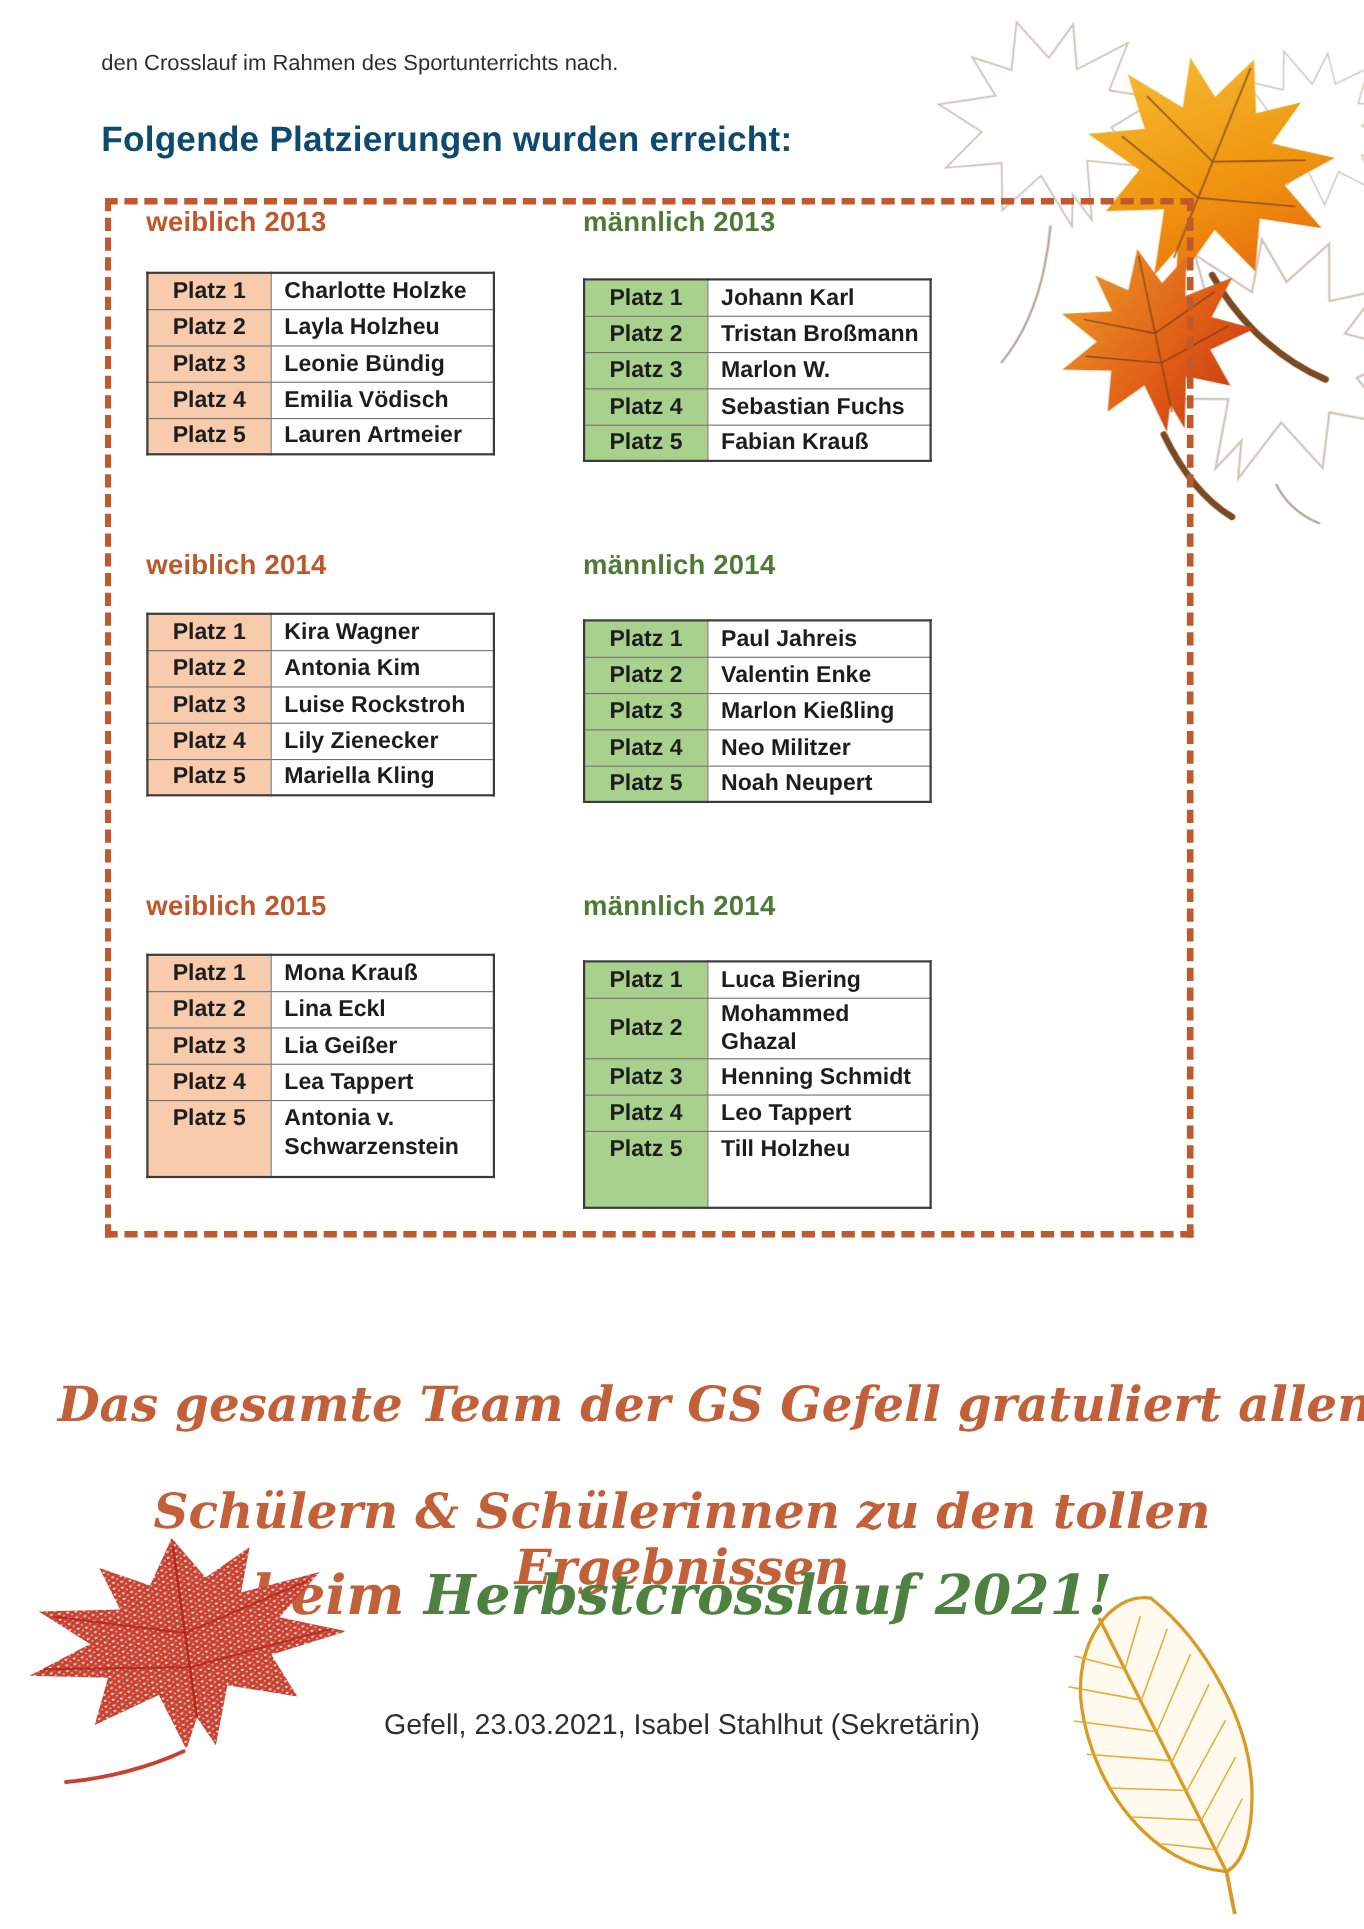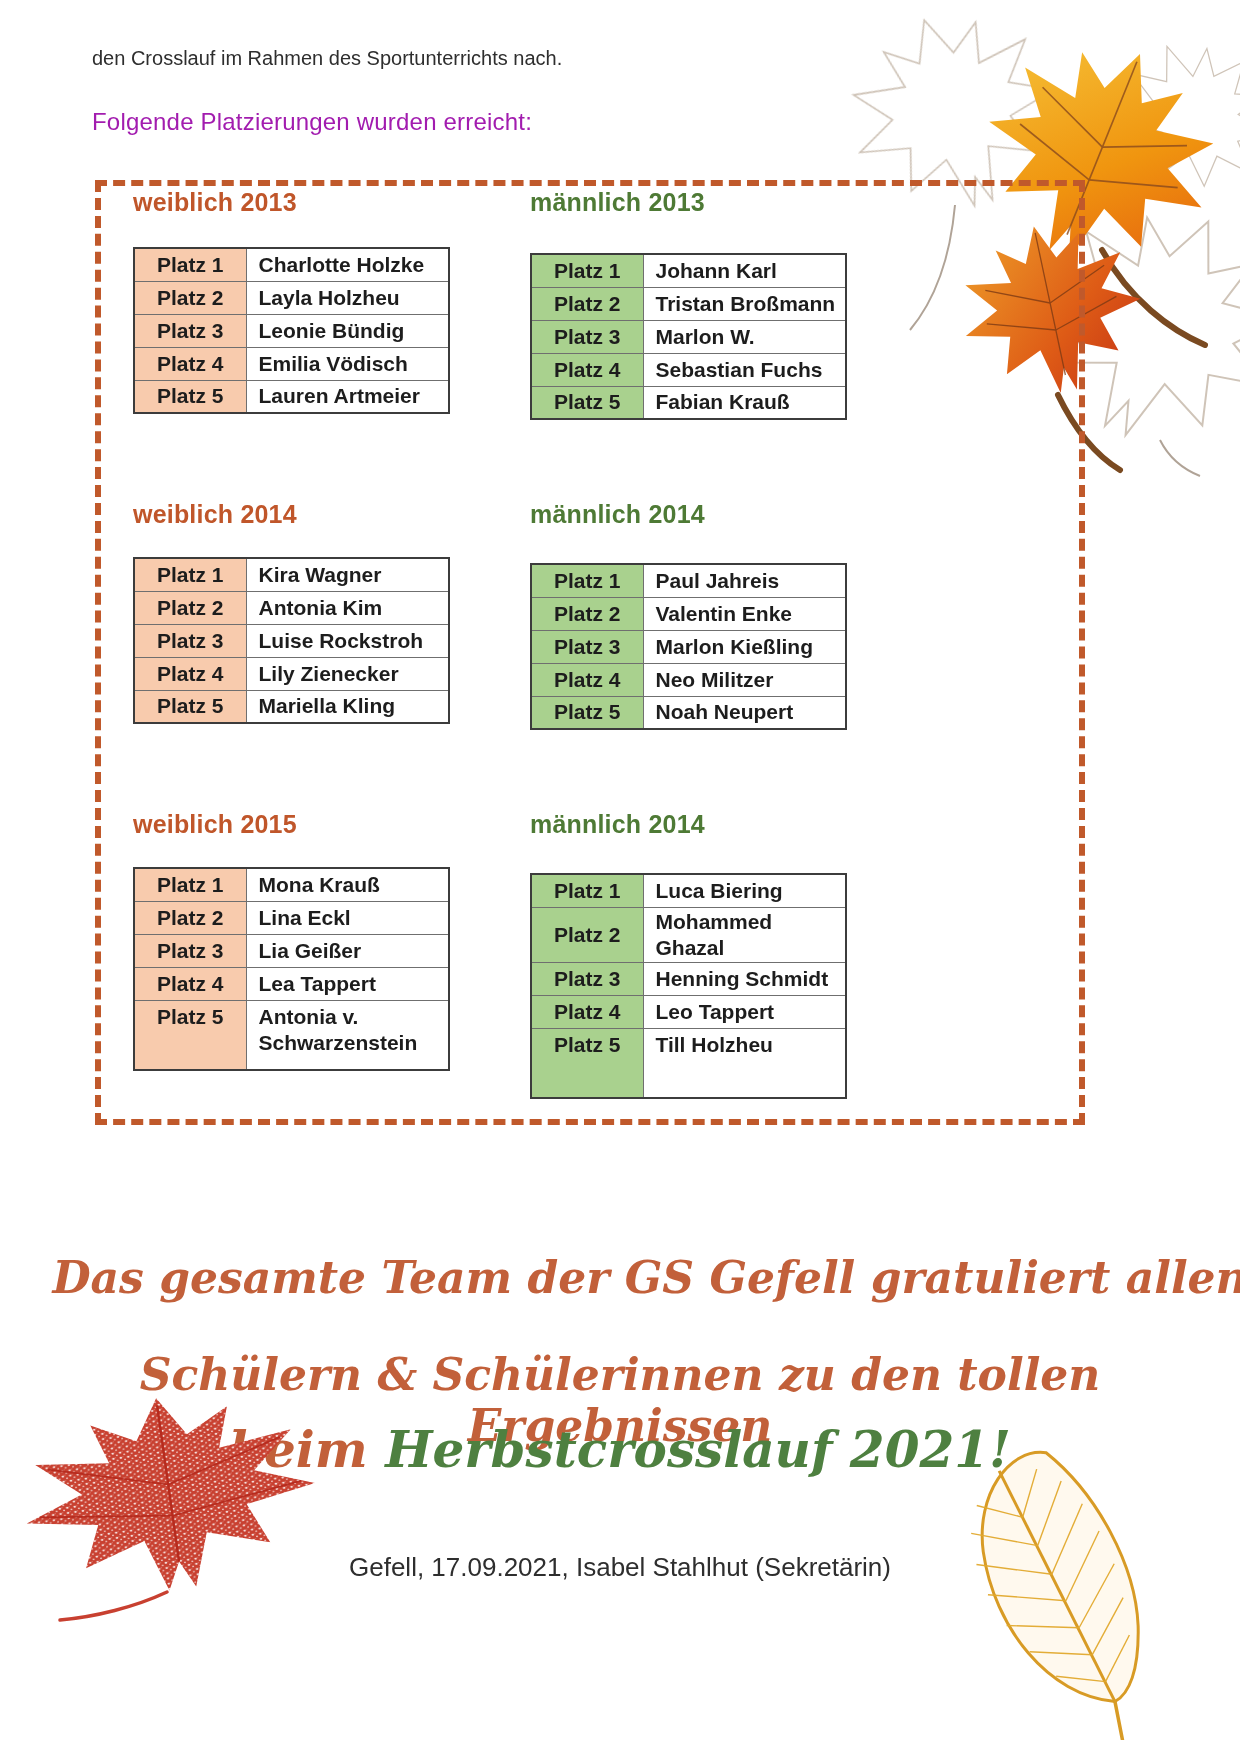--- a/index.html
+++ b/index.html
@@ -13,7 +13,7 @@
   }
   .heading{
     position:absolute;left:92px;top:108px;
-    font-size:24px;font-weight:normal;color:#a21caf;letter-spacing:0.2px;
+    font-size:32px;font-weight:bold;color:#0c4a6e;letter-spacing:0.2px;
   }
   .results-box{
     position:absolute;left:95px;top:180px;width:990px;height:945px;

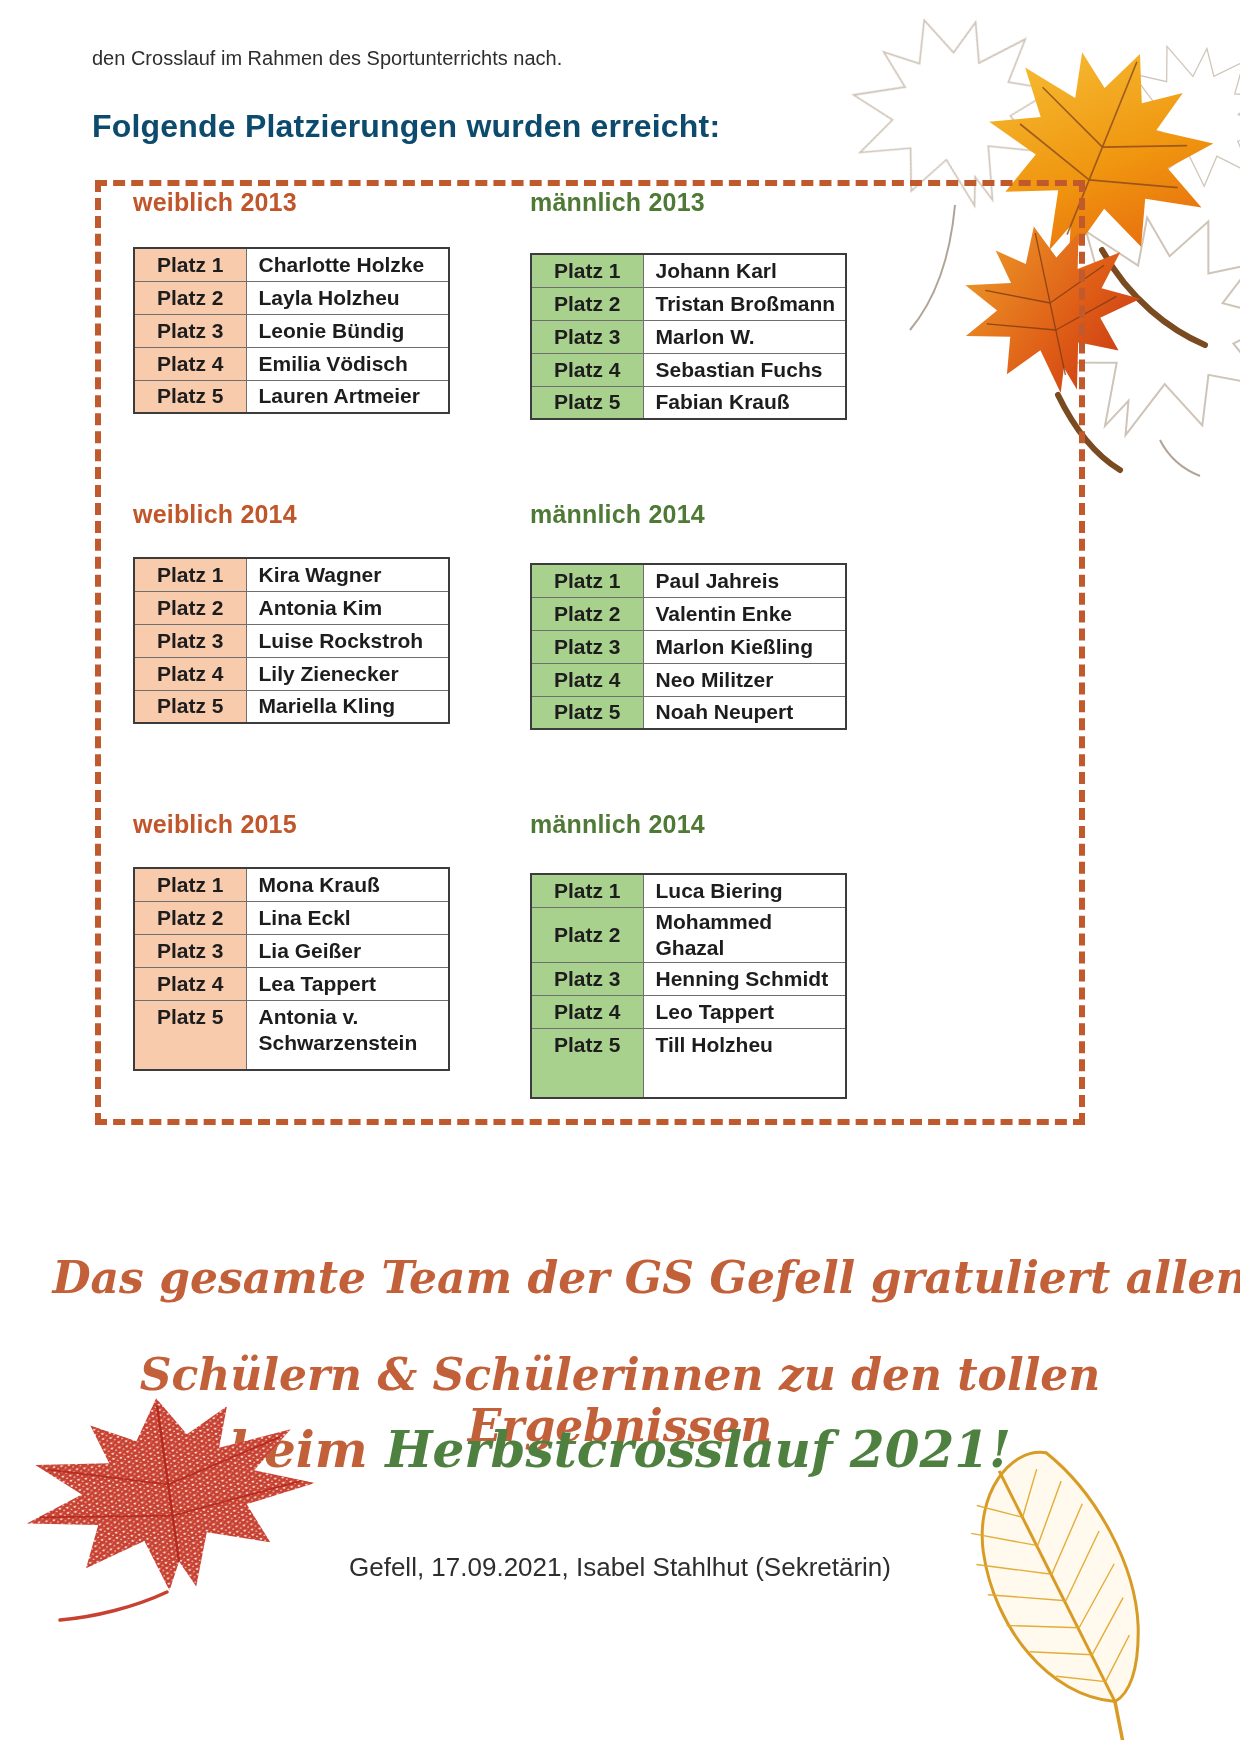--- a/index.html
+++ b/index.html
@@ -285,7 +285,7 @@
   <div class="congrats l2">Schülern &amp; Schülerinnen zu den tollen Ergebnissen</div>
   <div class="congrats l3"><span>beim </span><span class="hl">Herbstcrosslauf 2021!</span></div>
 
-  <div class="signature">Gefell, 17.09.2021, Isabel Stahlhut (Sekretärin)</div>
+  <div class="signature">Gefell, 23.03.2021, Isabel Stahlhut (Sekretärin)</div>
 
   <svg class="deco" style="left:15px;top:1392px;" width="300" height="230" viewBox="0 0 300 230">
     <g transform="translate(155,105) rotate(-8) scale(1.5,1.05)">

